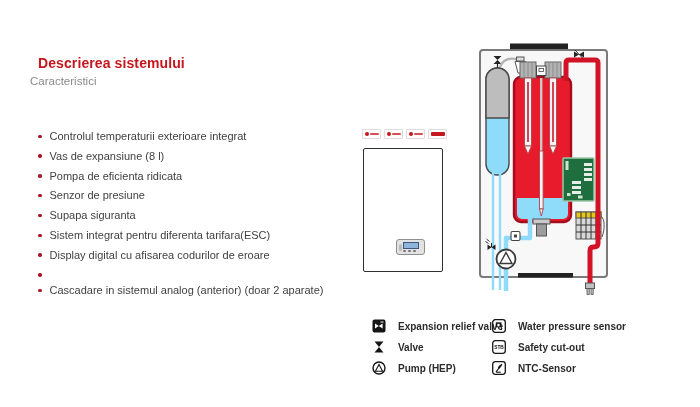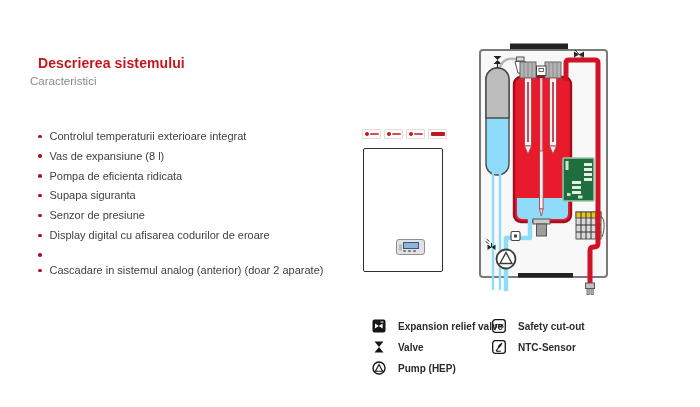--- a/index.html
+++ b/index.html
@@ -81,11 +81,11 @@
     </li>
   <li>
       <span class="dot"></span>
+      <span>Senzor de presiune</span>
+    </li>
+  <li>
+      <span class="dot"></span>
       <span>Supapa siguranta</span>
-    </li>
-  <li>
-      <span class="dot"></span>
-      <span>Senzor de presiune</span>
     </li>
   <li>
       <span class="dot"></span>

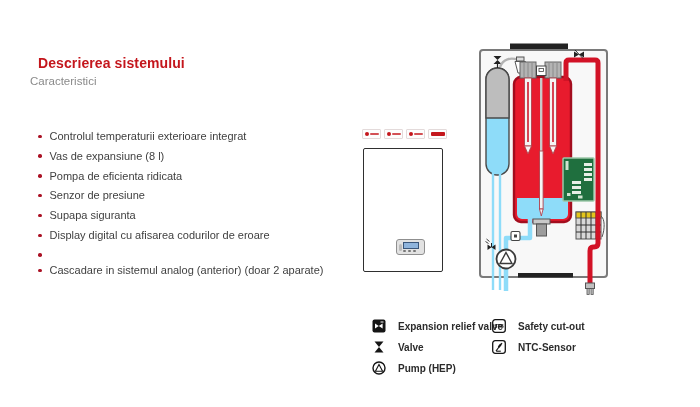--- a/index.html
+++ b/index.html
@@ -86,6 +86,10 @@
   <li>
       <span class="dot"></span>
       <span>Supapa siguranta</span>
+    </li>
+  <li>
+      <span class="dot"></span>
+      <span>Sistem integrat pentru diferenta tarifara(ESC)</span>
     </li>
   <li>
       <span class="dot"></span>

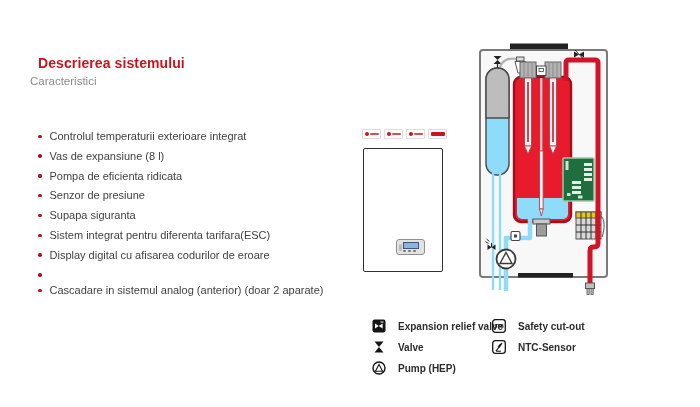--- a/index.html
+++ b/index.html
@@ -291,6 +291,15 @@
   <div class="legend-row">
     <svg width="14" height="14" viewBox="0 0 14 14">
       <rect x="0.7" y="0.7" width="12.6" height="12.6" rx="2.5" fill="none" stroke="#151515" stroke-width="1.3"></rect>
+      <rect x="3.8" y="3.3" width="5.6" height="5" fill="#151515"></rect>
+      <rect x="5.4" y="4.8" width="2.2" height="2.6" fill="#fff"></rect>
+      <line x1="9.4" y1="8.3" x2="9.4" y2="11" stroke="#151515" stroke-width="1.2"></line>
+    </svg>
+    <span class="legend-label">Water pressure sensor</span>
+  </div>
+  <div class="legend-row">
+    <svg width="14" height="14" viewBox="0 0 14 14">
+      <rect x="0.7" y="0.7" width="12.6" height="12.6" rx="2.5" fill="none" stroke="#151515" stroke-width="1.3"></rect>
       <text x="7" y="9.3" text-anchor="middle" font-family="Liberation Sans, sans-serif" font-size="4.8" font-weight="bold" fill="#151515">STB</text>
     </svg>
     <span class="legend-label">Safety cut-out</span>

